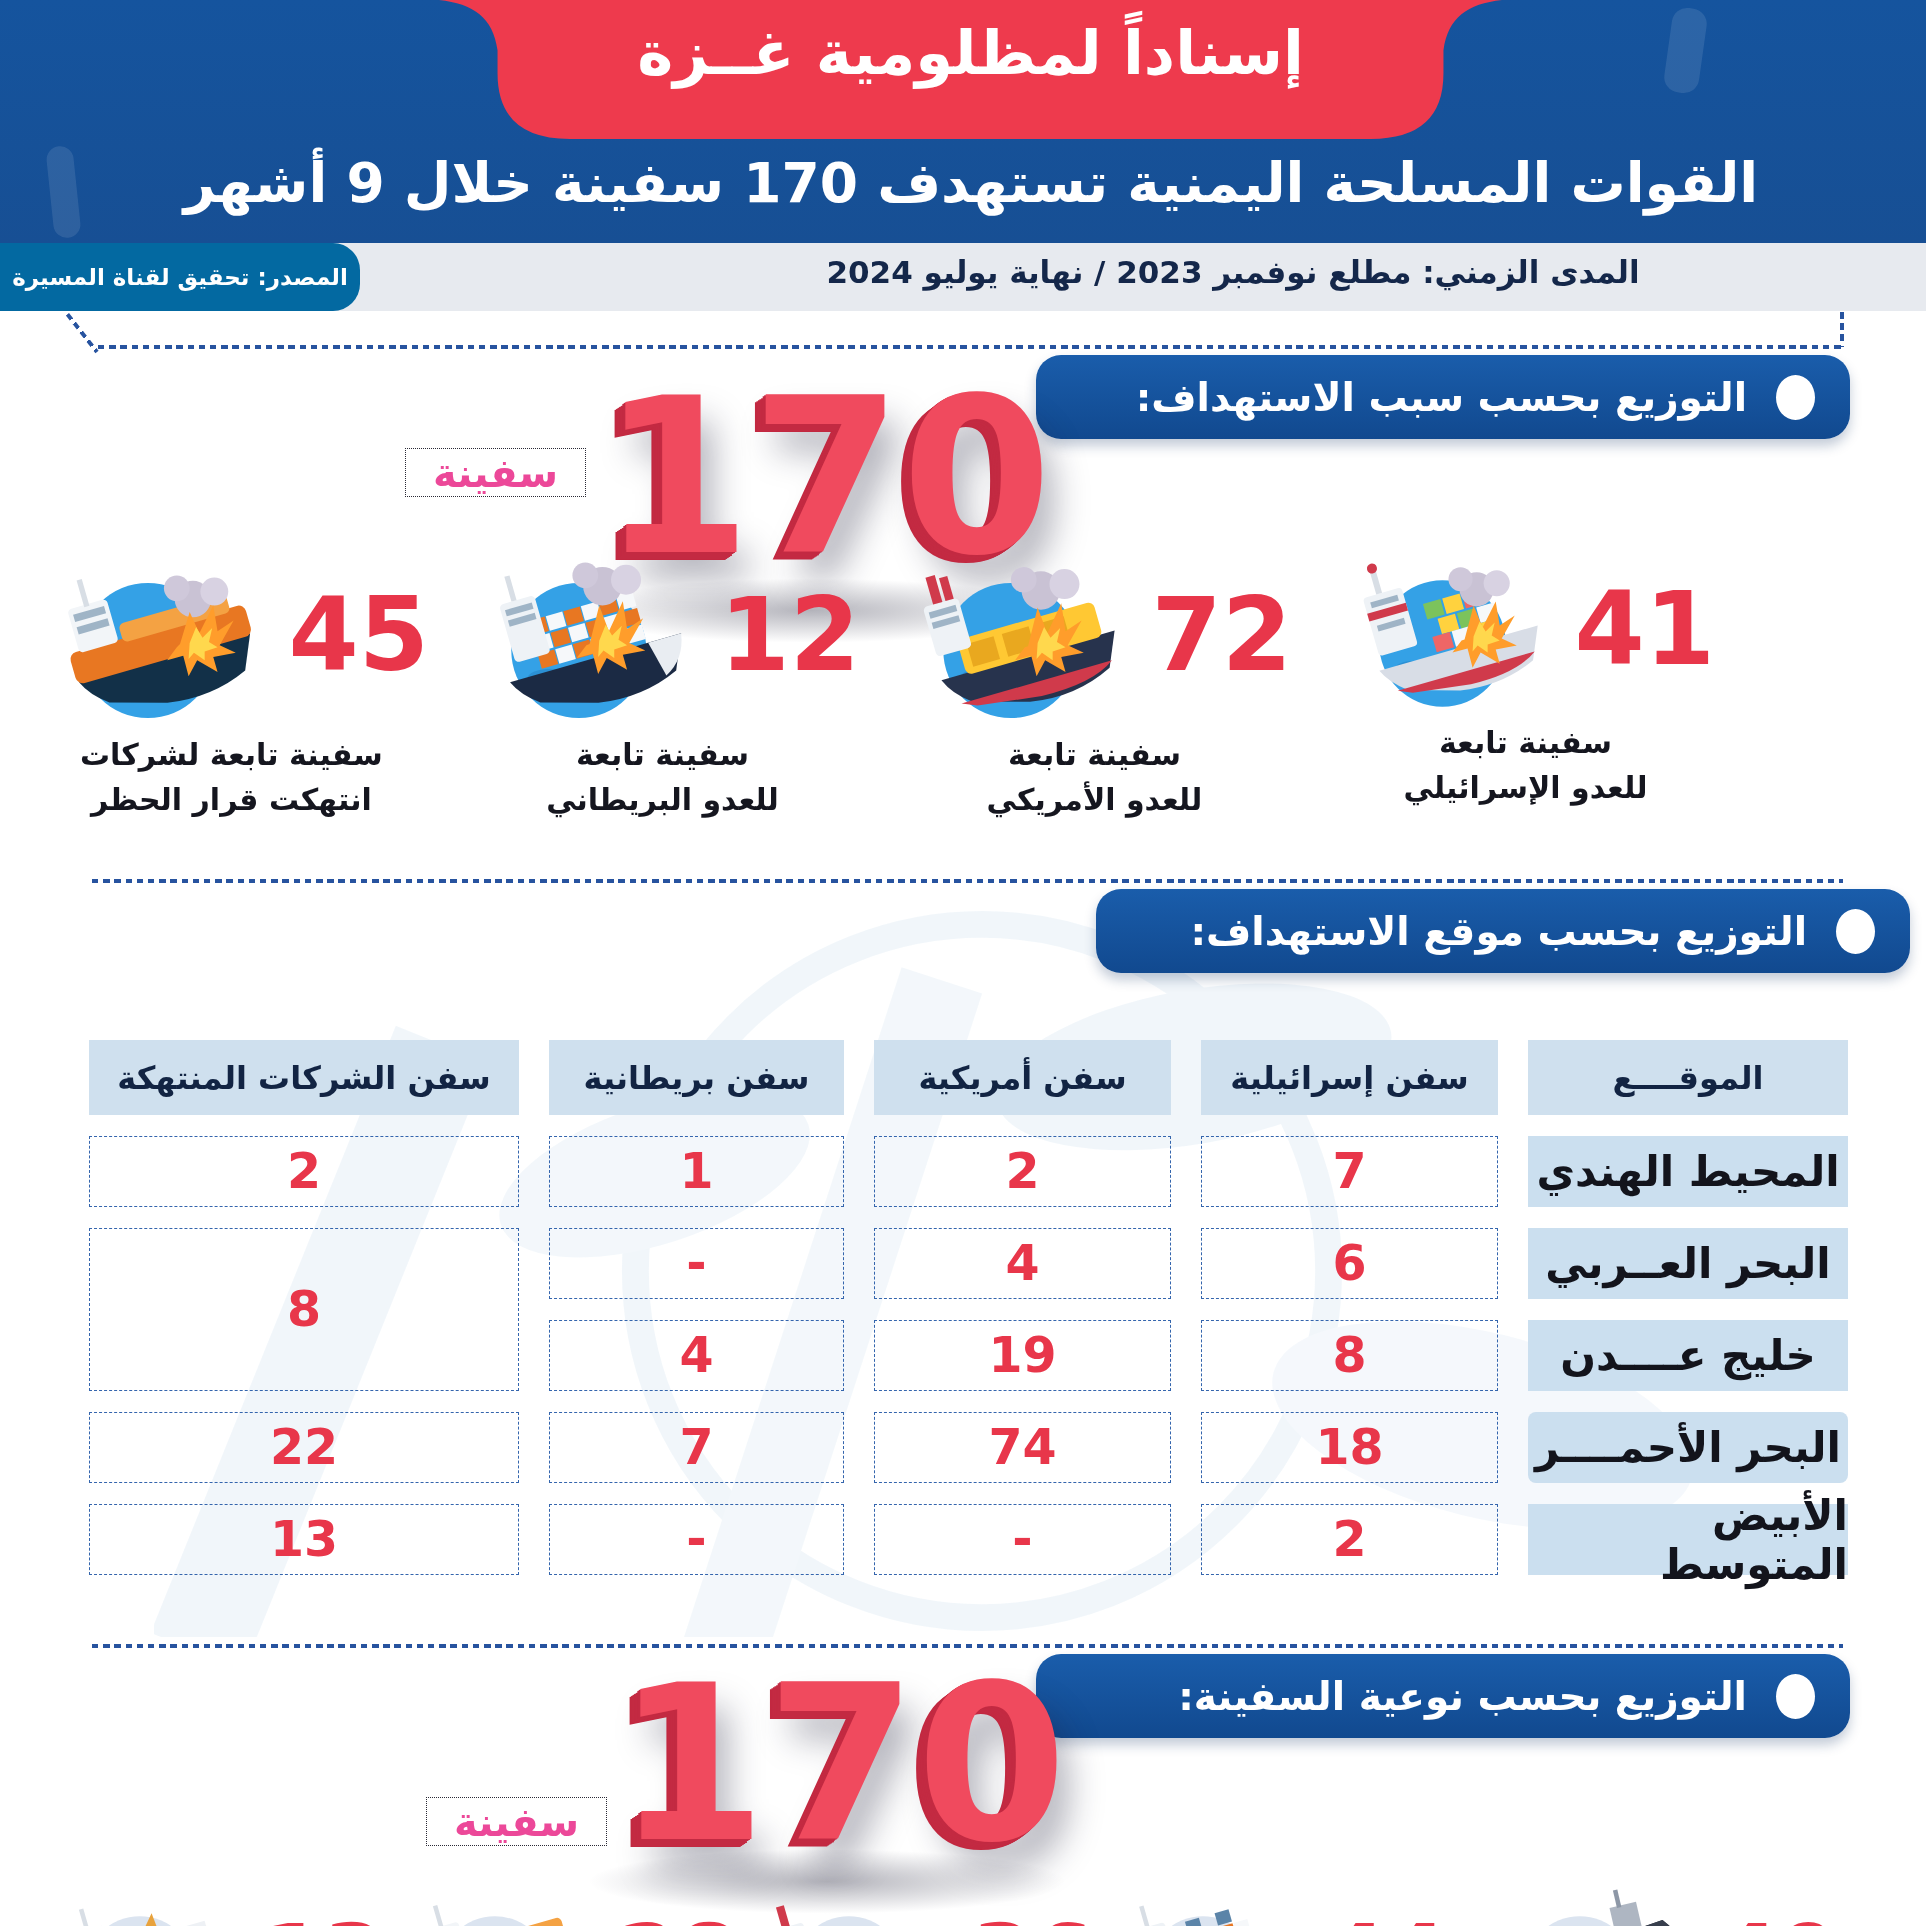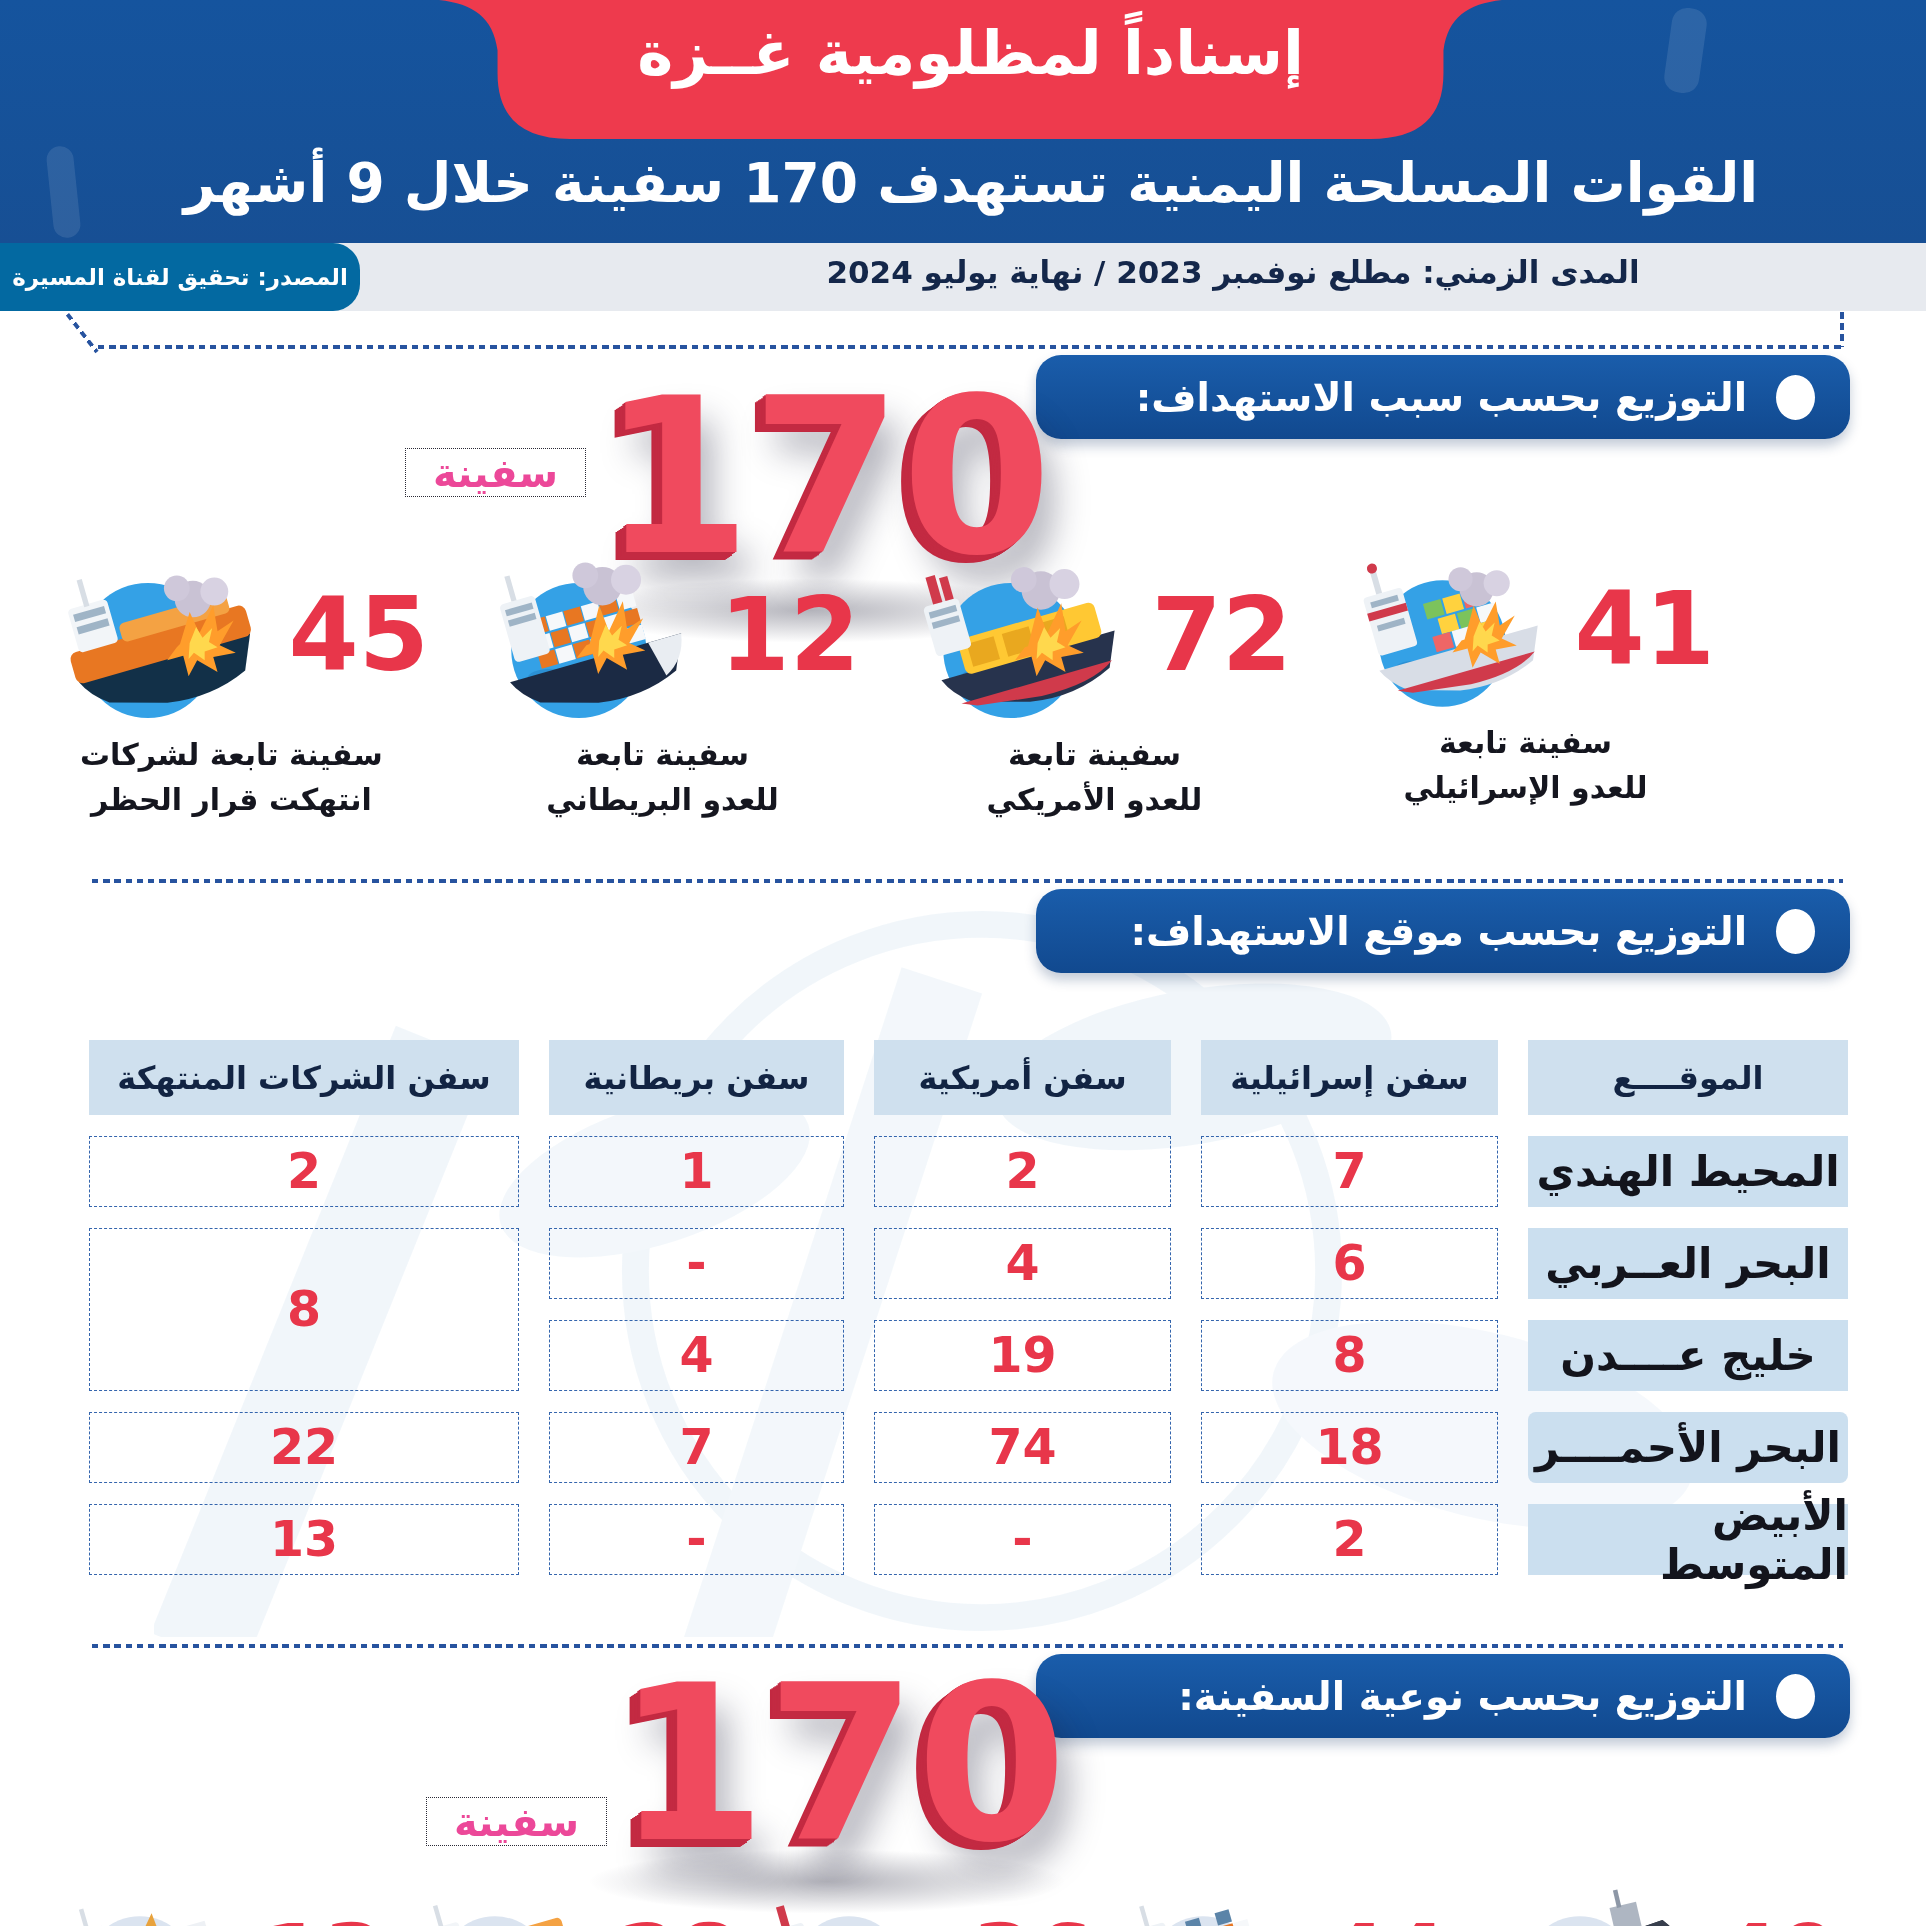--- a/index.html
+++ b/index.html
@@ -263,7 +263,7 @@
 </div>
 
 <div class="abs dash-h" style="left:92px;top:879px;width:1751px;"></div>
-<div class="abs sec-header" style="left:1036px;top:889px;">
+<div class="abs sec-header" style="left:1096px;top:889px;">
   <span class="sec-bullet"></span>
   <span class="sec-title">التوزيع بحسب موقع الاستهداف:</span>
 </div>

